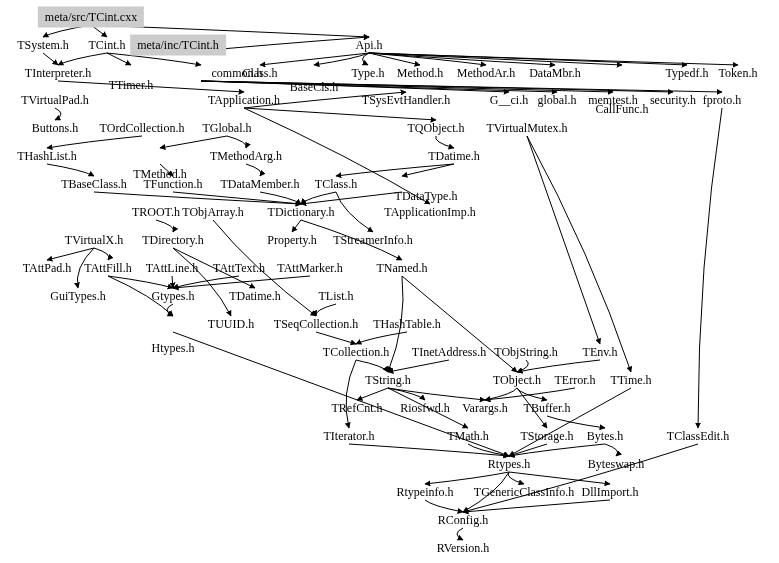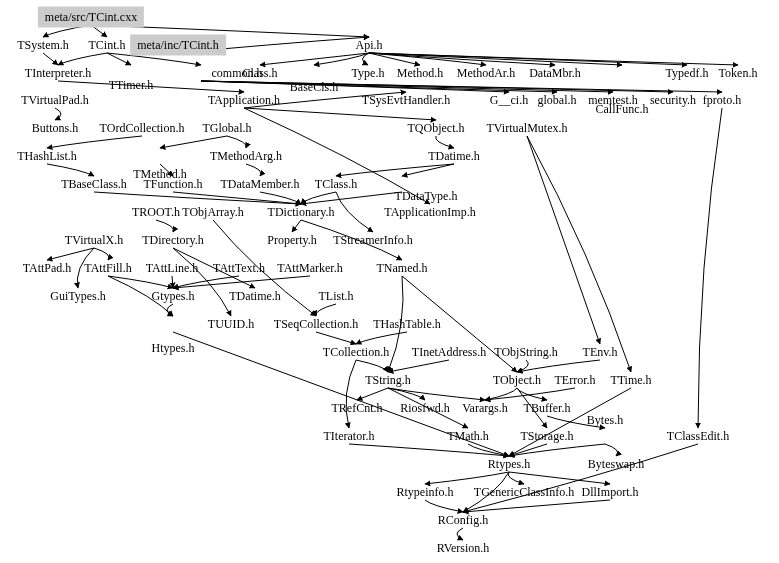--- a/index.html
+++ b/index.html
@@ -189,7 +189,7 @@
     <div class="node" style="left: 349px; top: 436px;">TIterator.h</div>
     <div class="node" style="left: 468px; top: 436px;">TMath.h</div>
     <div class="node" style="left: 547px; top: 436px;">TStorage.h</div>
-    <div class="node" style="left: 605px; top: 420px; text-align: right;">Bytes.h</div>
+    <div class="node" style="left: 605px; top: 436px; text-align: right;">Bytes.h</div>
     <div class="node" style="left: 698px; top: 436px;">TClassEdit.h</div>
     <div class="node" style="left: 509px; top: 464px;">Rtypes.h</div>
     <div class="node" style="left: 616px; top: 464px;">Byteswap.h</div>

